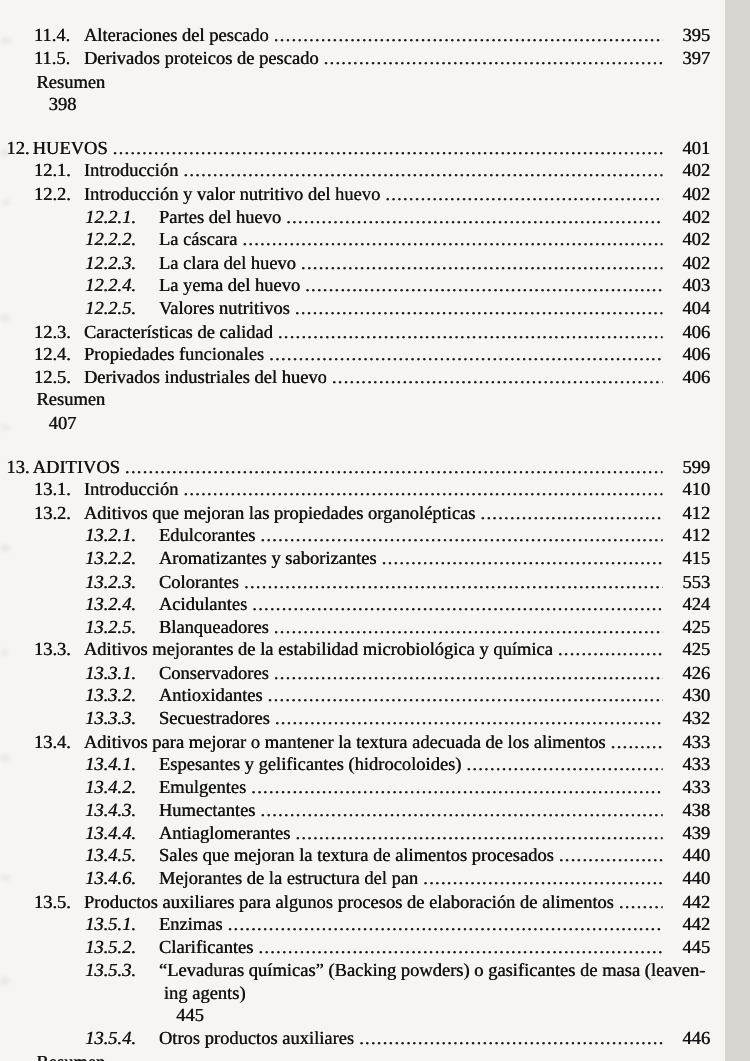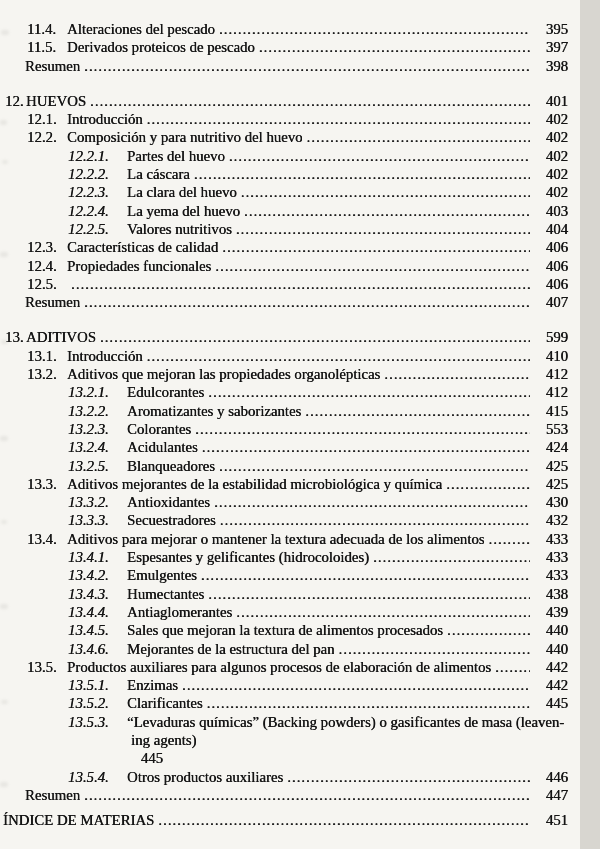--- a/index.html
+++ b/index.html
@@ -45,7 +45,7 @@
   .lvl-section .num{width:40px;}
   .lvl-subsection{padding-left:68px;}
   .lvl-subsection .num{width:59px;font-style:italic;}
-  .lvl-plain{padding-left:25px;}
+  .lvl-plain{padding-left:25px;flex-direction:column;}
   .lvl-top{padding-left:3px;}
   .lvl-continuation{padding-left:127px;flex-direction:column;}
 

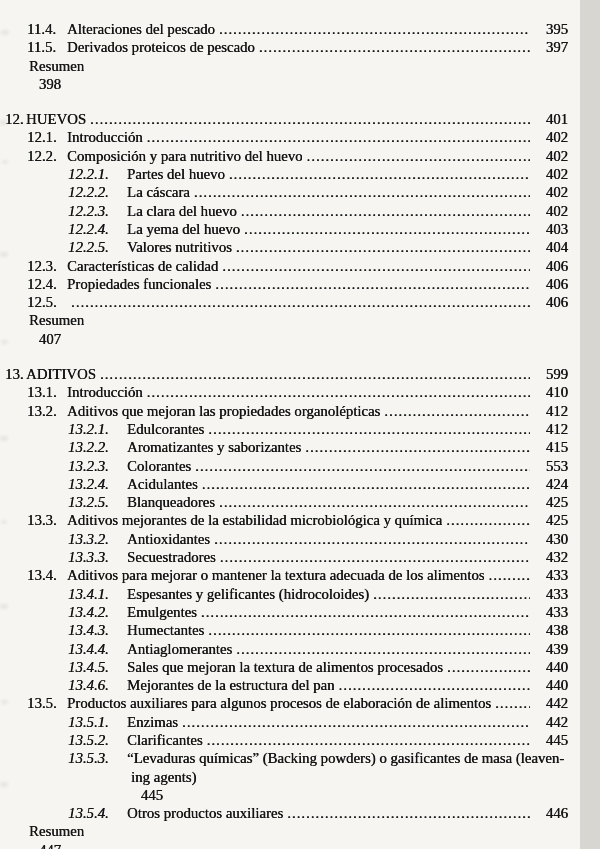--- a/index.html
+++ b/index.html
@@ -110,7 +110,7 @@
       </div>
       <div class="row lvl-section">
         <span class="num">12.2.</span>
-        <span class="title">Composición y para nutritivo del huevo</span>
+        <span class="title">Introducción y valor nutritivo del huevo</span>
         <span class="leader"></span>
         <span class="page-num">402</span>
       </div>

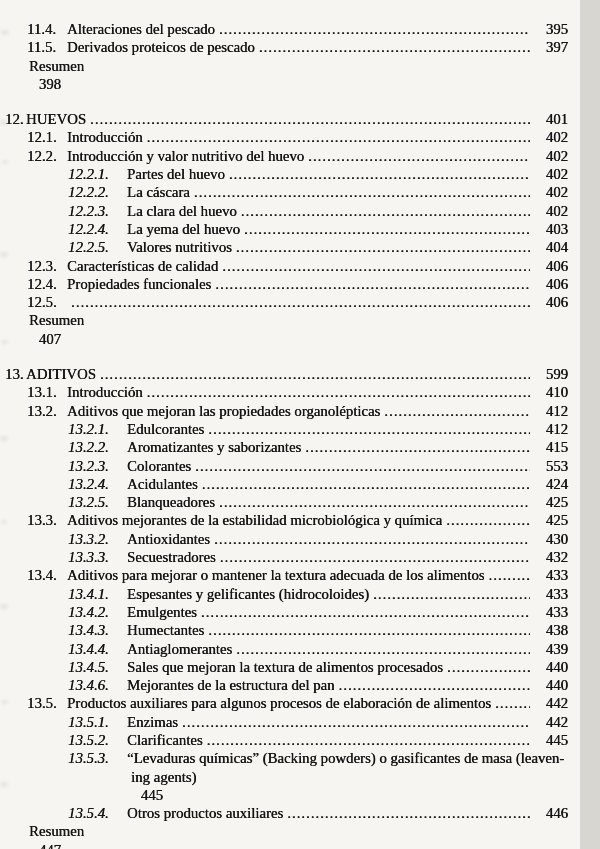--- a/index.html
+++ b/index.html
@@ -158,6 +158,7 @@
       </div>
       <div class="row lvl-section">
         <span class="num">12.5.</span>
+        <span class="title">Derivados industriales del huevo</span>
         <span class="leader"></span>
         <span class="page-num">406</span>
       </div>

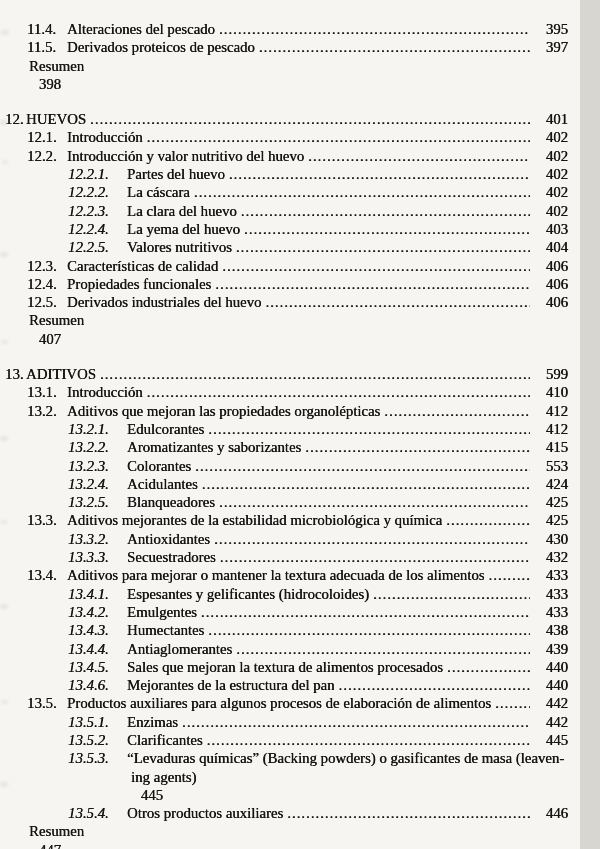--- a/index.html
+++ b/index.html
@@ -222,6 +222,12 @@
         <span class="page-num">425</span>
       </div>
       <div class="row lvl-subsection">
+        <span class="num">13.3.1.</span>
+        <span class="title">Conservadores</span>
+        <span class="leader"></span>
+        <span class="page-num">426</span>
+      </div>
+      <div class="row lvl-subsection">
         <span class="num">13.3.2.</span>
         <span class="title">Antioxidantes</span>
         <span class="leader"></span>

